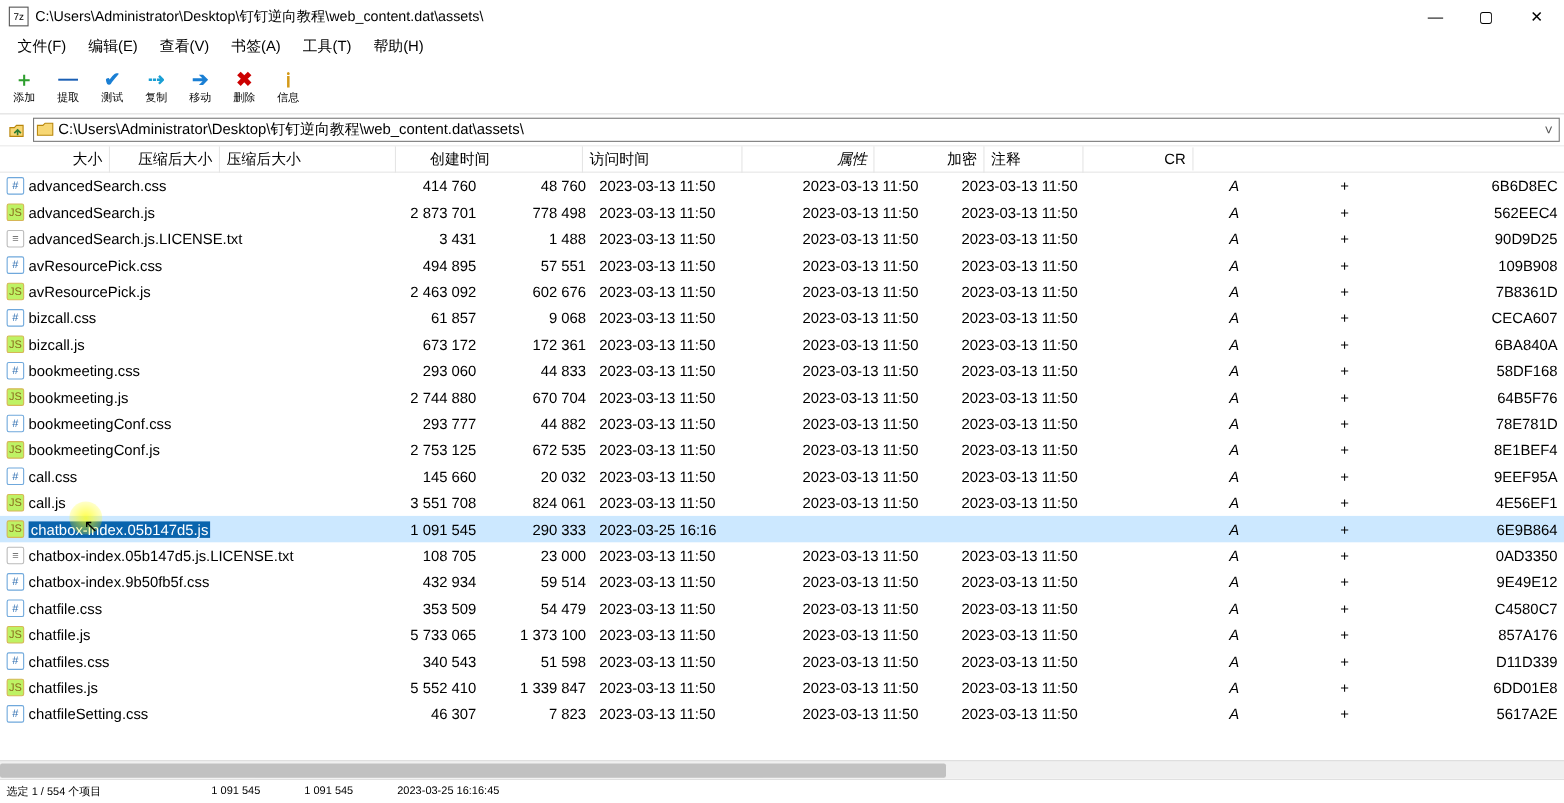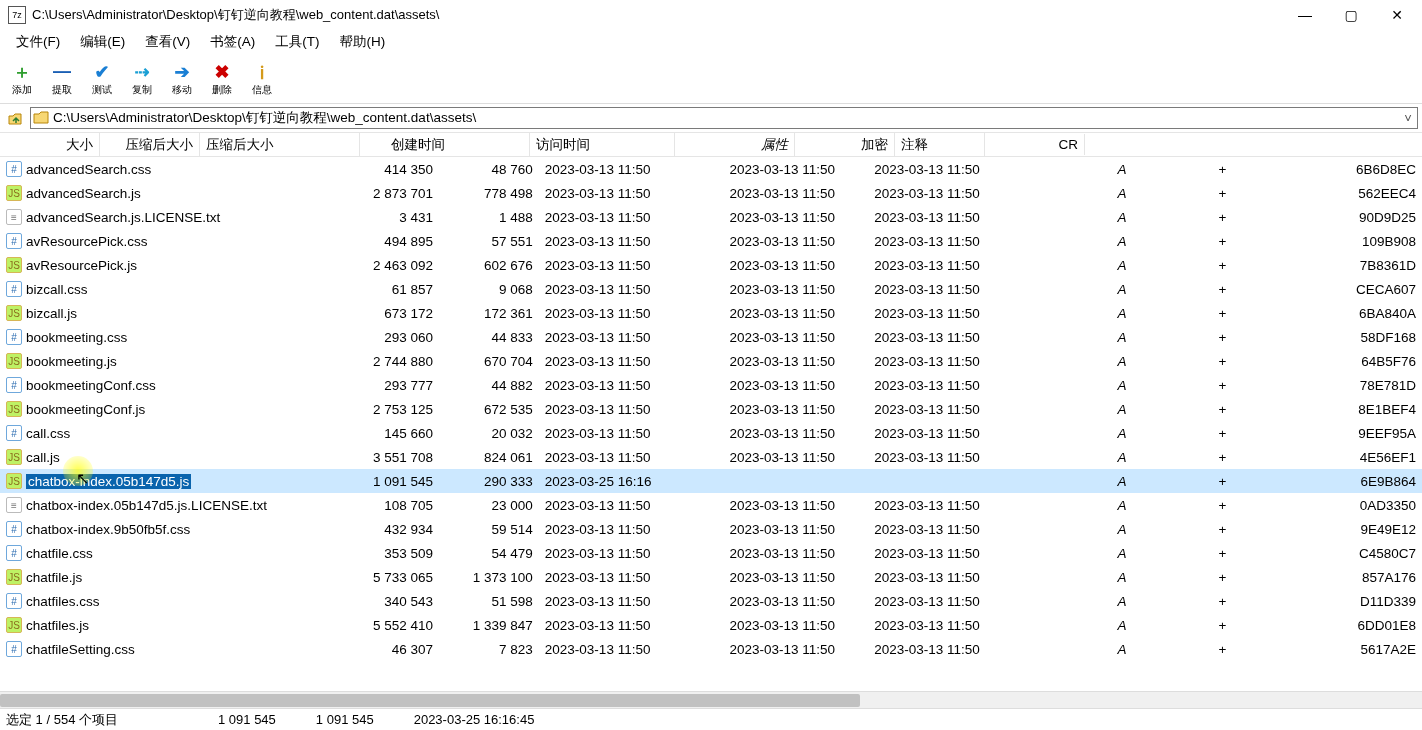--- a/index.html
+++ b/index.html
@@ -168,7 +168,7 @@
             <span class="fname-text">advancedSearch.css</span>
           </span>
         </div>
-        <div class="cell size">414 350</div>
+        <div class="cell size">414 760</div>
         <div class="cell packed">48 760</div>
         <div class="cell mod">2023-03-13 11:50</div>
         <div class="cell created">2023-03-13 11:50</div>

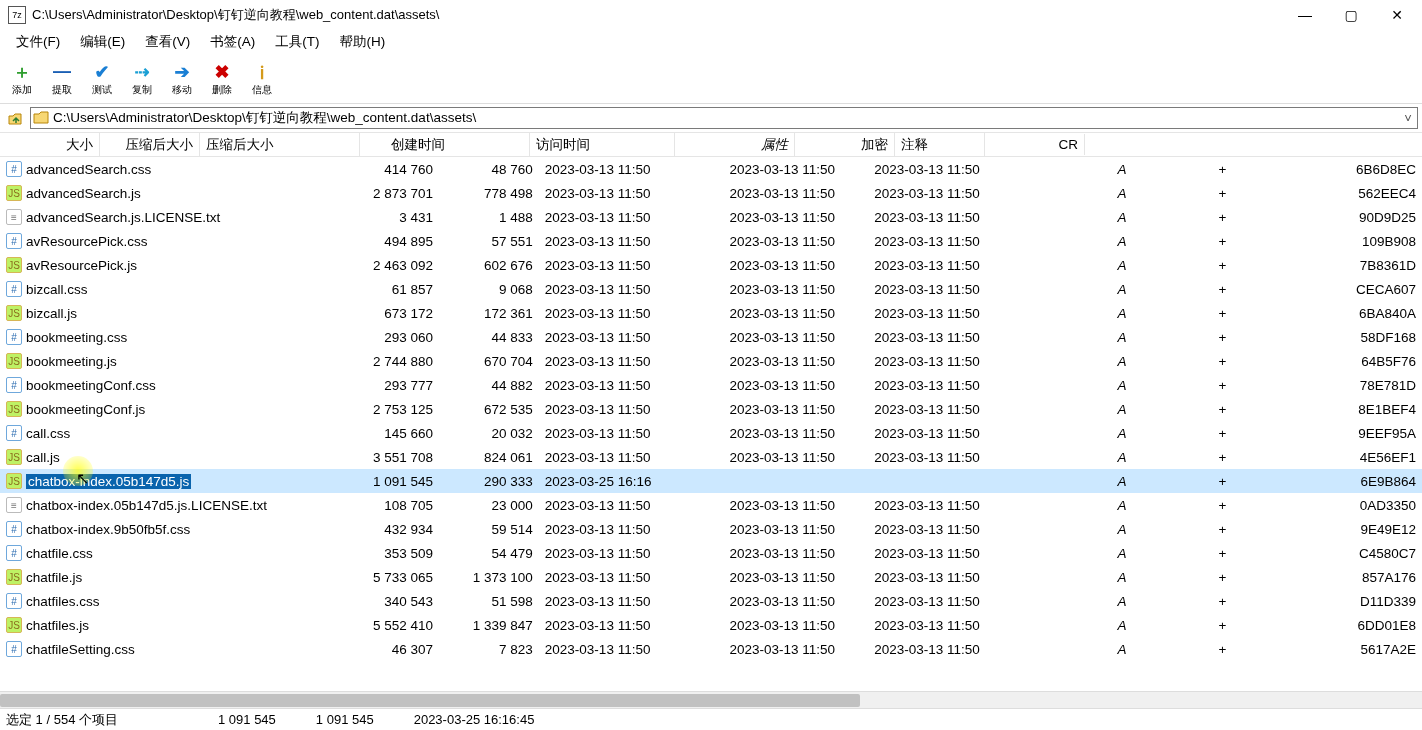--- a/index.html
+++ b/index.html
@@ -67,7 +67,7 @@
 .hscroll .thumb { position:absolute; left:0; top:2px; height:13px; width:860px; background:#c1c1c1; border-radius:2px;}
 
 
-.statusbar { height:22px; border-top:1px solid #ddd; display:flex; align-items:center; font-size:13px; padding: 0 6px;}
+.statusbar { height:22px; border-top:1px solid #ddd; display:flex; align-items:center; font-size:10px; padding: 0 6px;}
 .statusbar .seg { margin-right: 40px; }
 .statusbar .seg:nth-child(2){ margin-left:60px;}
 

